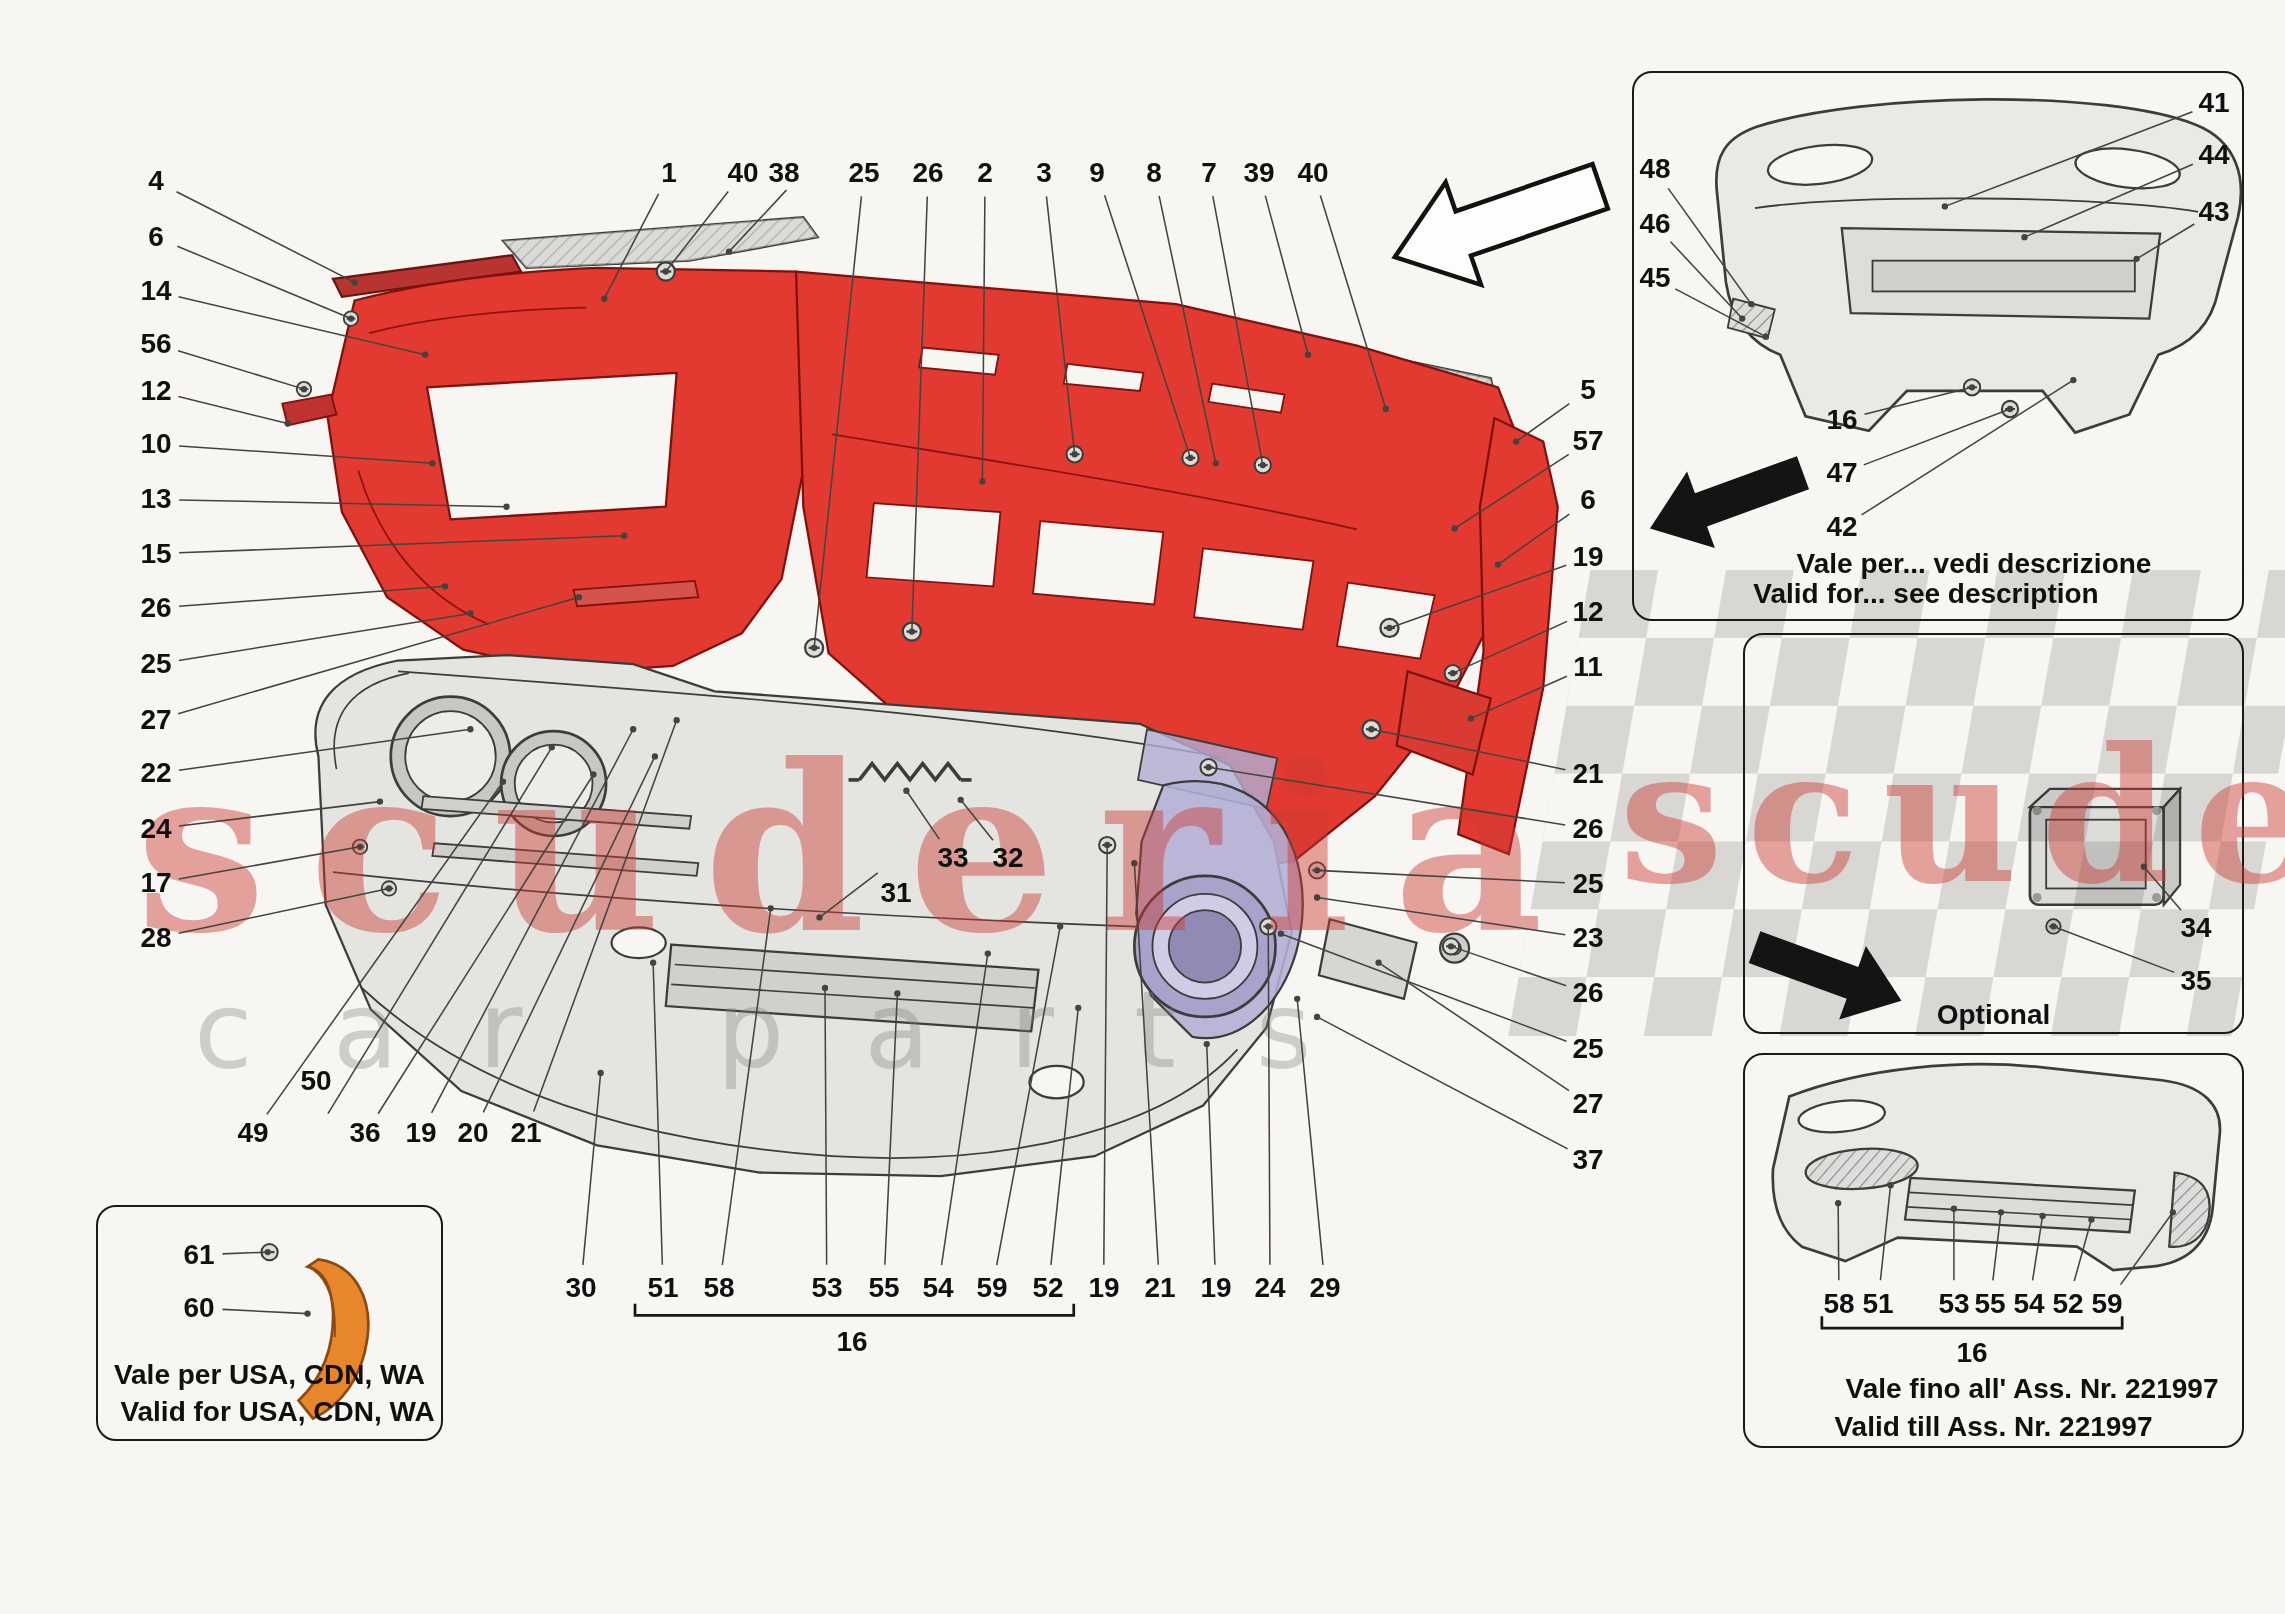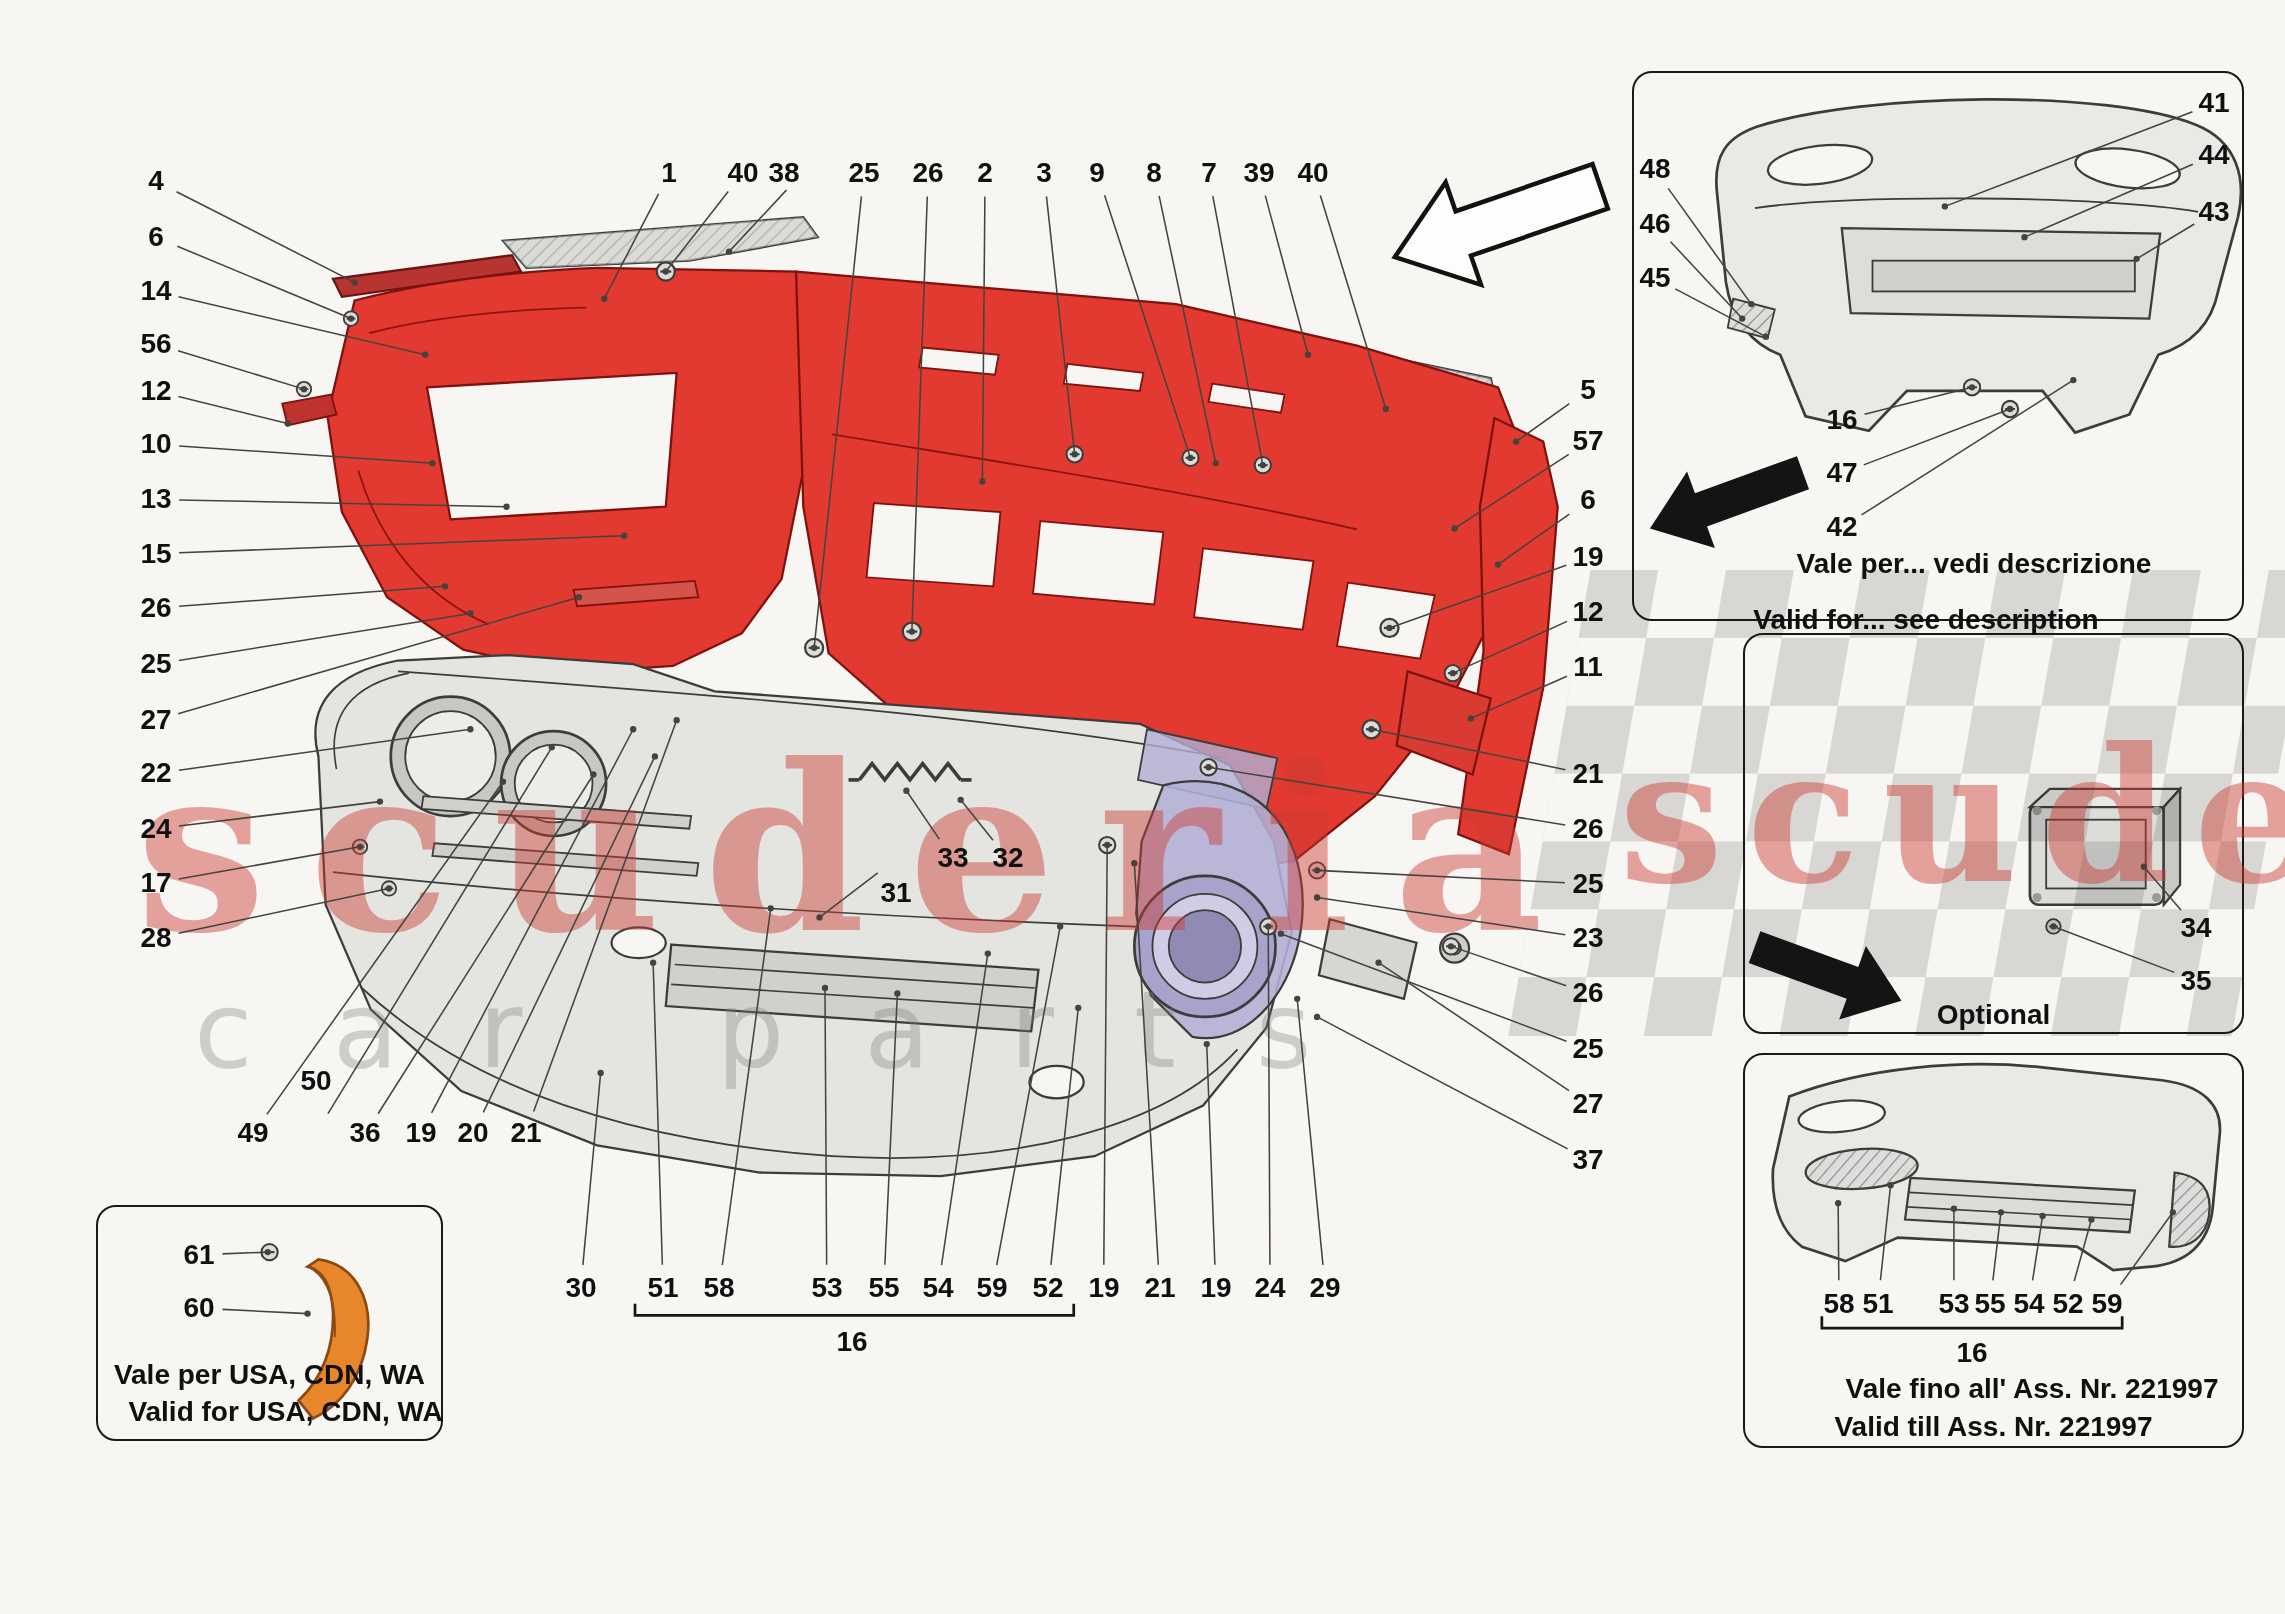--- a/index.html
+++ b/index.html
@@ -393,7 +393,7 @@
 
   <div id="label-layer">
     <div class="cap" style="left:1632px;top:548px;width:684px;">Vale per... vedi descrizione</div>
-    <div class="cap" style="left:1632px;top:604px;width:588px;">Valid for... see description</div>
+    <div class="cap" style="left:1632px;top:578px;width:588px;">Valid for... see description</div>
     <div class="cap" style="left:1743px;top:999px;width:501px;">Optional</div>
     <div class="cap" style="left:1743px;top:1373px;width:578px;">Vale fino all' Ass. Nr. 221997</div>
     <div class="cap" style="left:1743px;top:1411px;width:501px;">Valid till Ass. Nr. 221997</div>

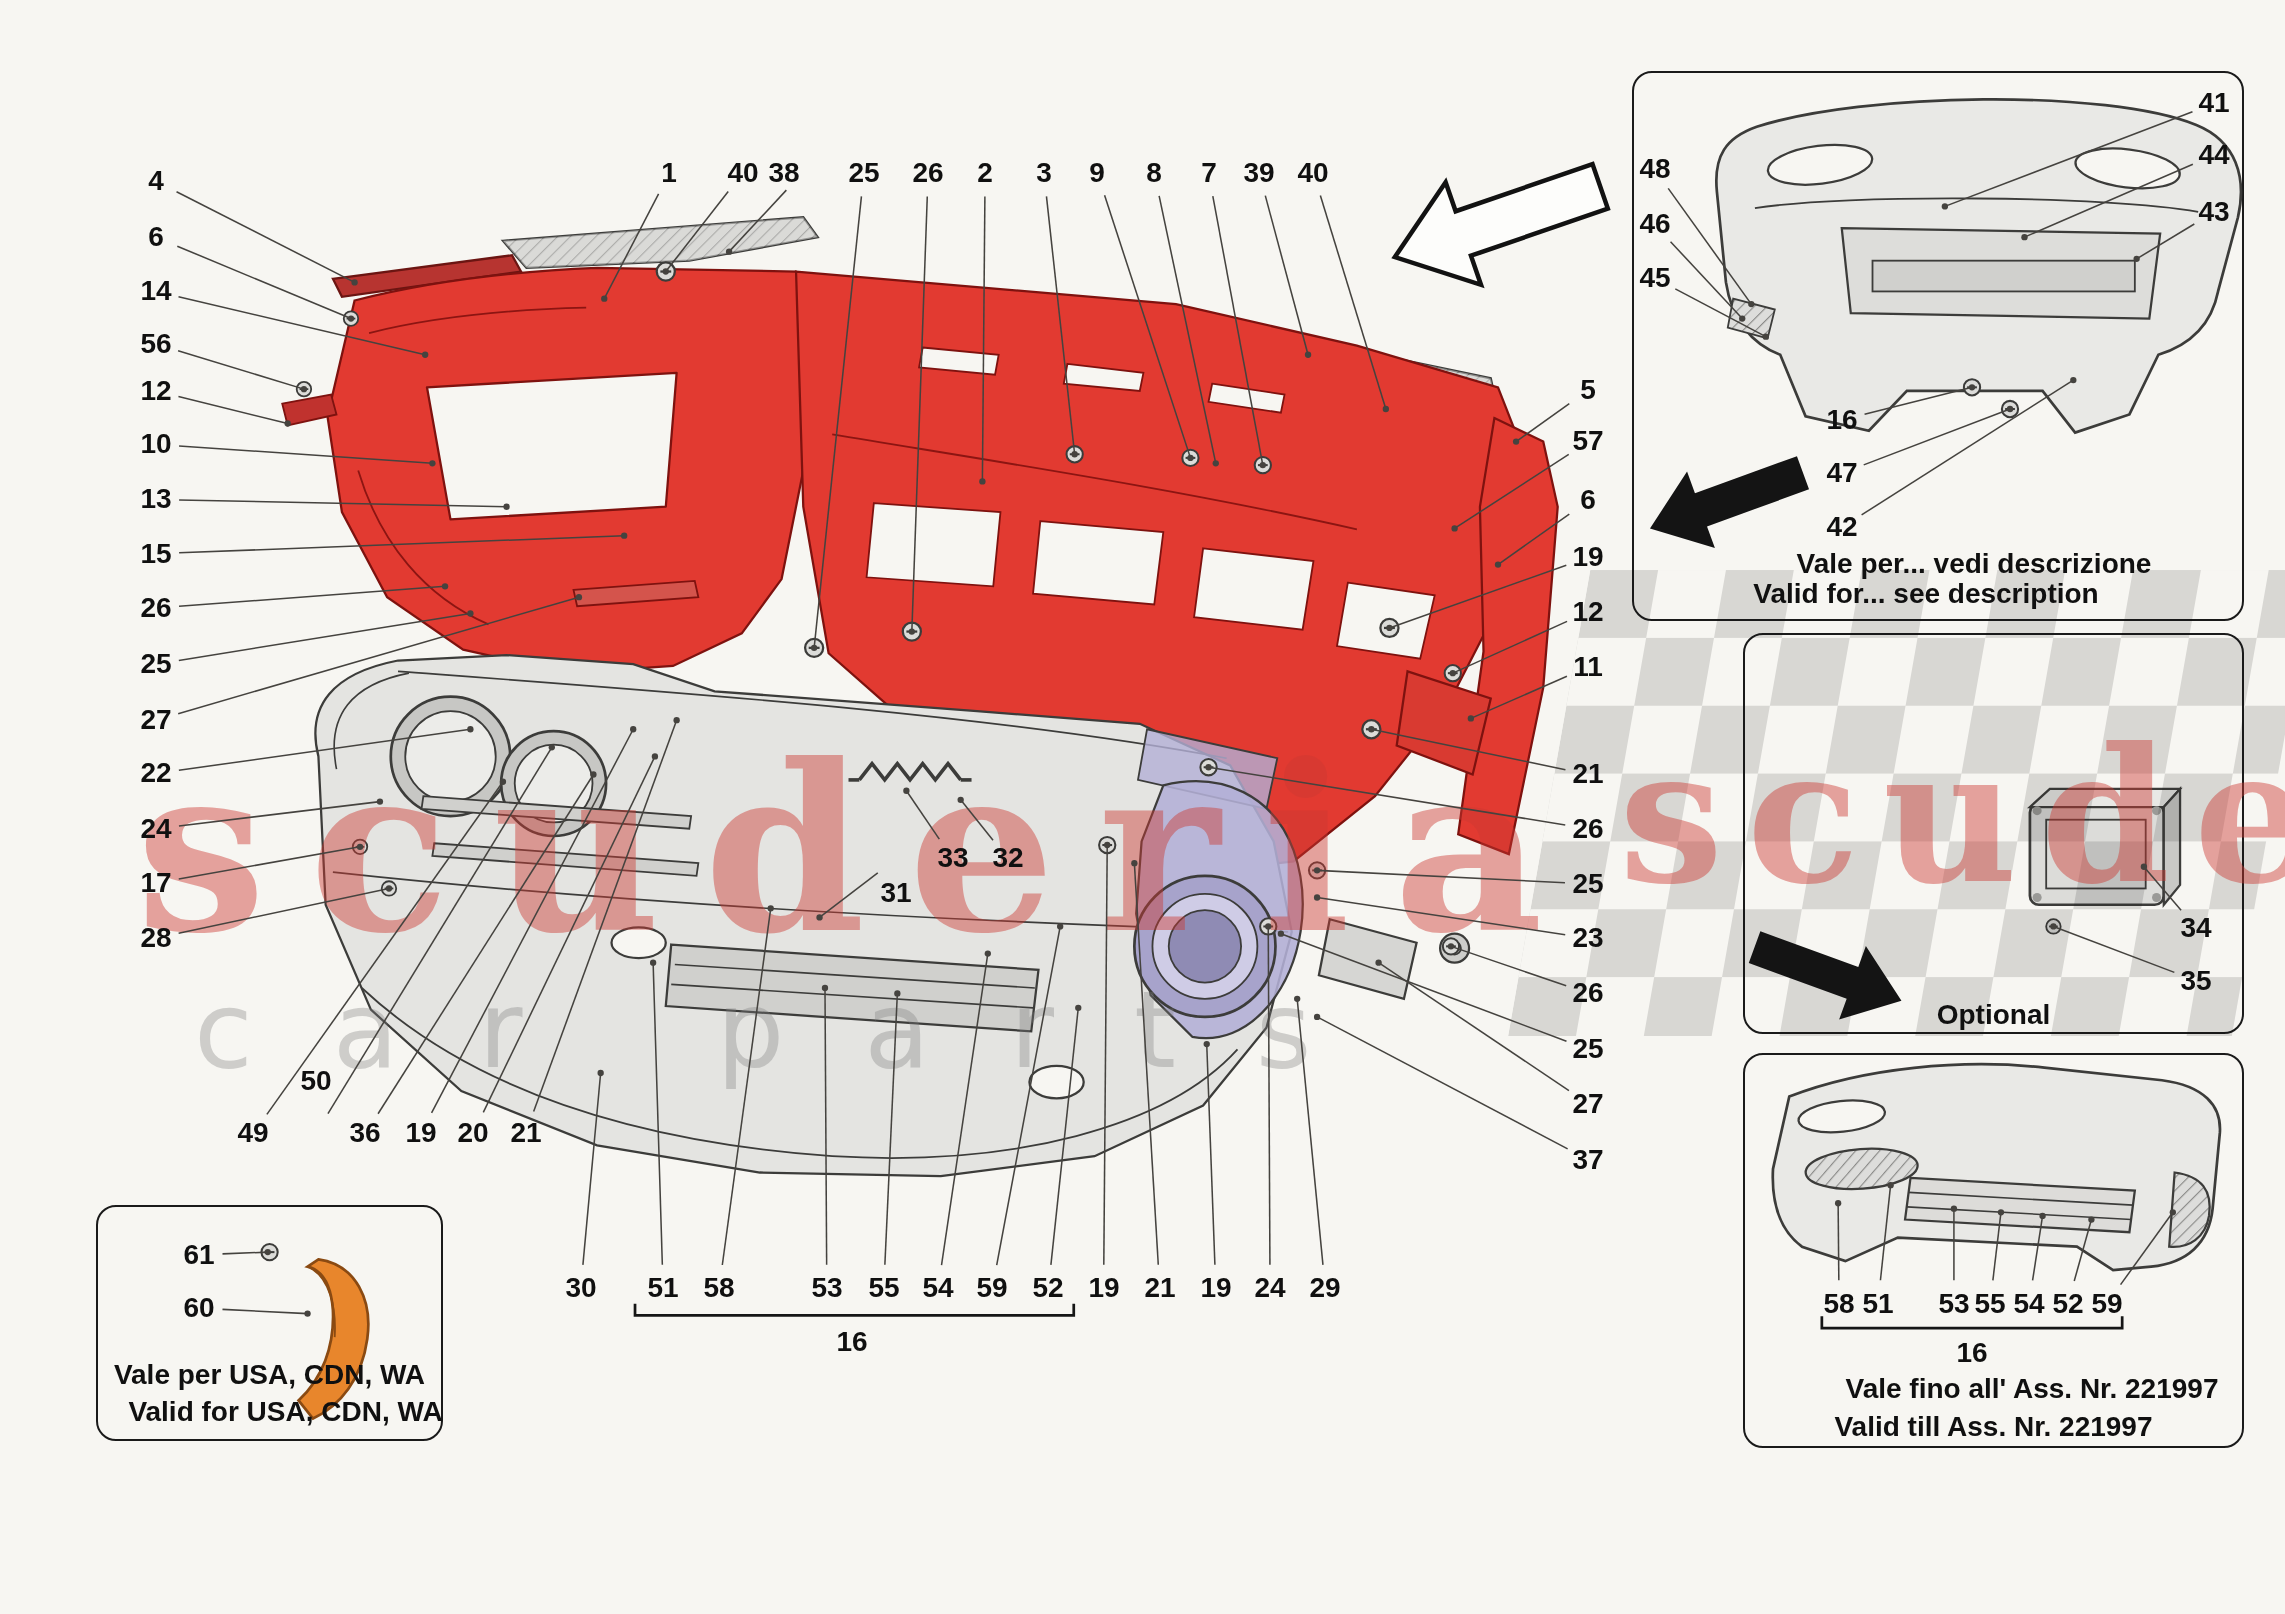--- a/index.html
+++ b/index.html
@@ -398,7 +398,7 @@
     <div class="cap" style="left:1743px;top:1373px;width:578px;">Vale fino all' Ass. Nr. 221997</div>
     <div class="cap" style="left:1743px;top:1411px;width:501px;">Valid till Ass. Nr. 221997</div>
     <div class="cap" style="left:96px;top:1359px;width:347px;">Vale per USA, CDN, WA</div>
-    <div class="cap" style="left:112px;top:1396px;width:347px;">Valid for USA, CDN, WA</div>
+    <div class="cap" style="left:104px;top:1396px;width:347px;">Valid for USA, CDN, WA</div>
   <div class="callout" style="left: 156px; top: 181px;">4</div>
       <div class="callout" style="left: 156px; top: 237px;">6</div>
       <div class="callout" style="left: 156px; top: 291px;">14</div>

